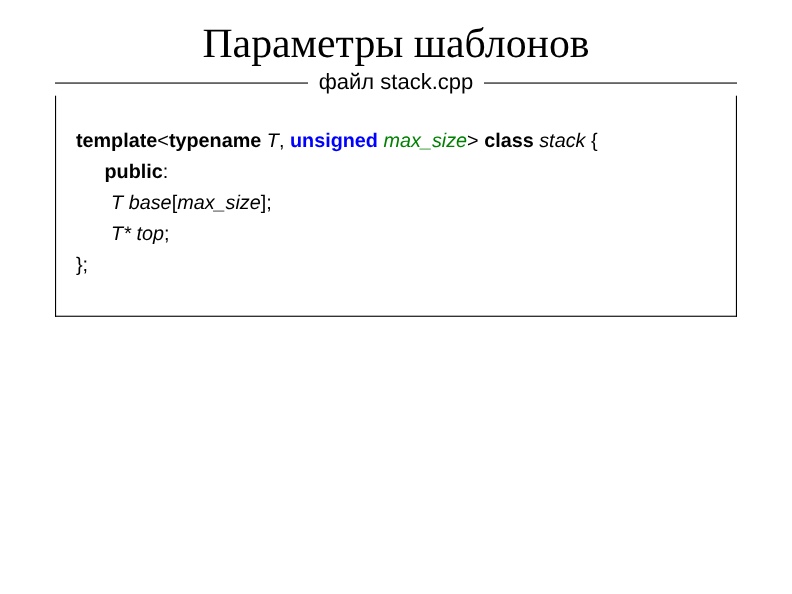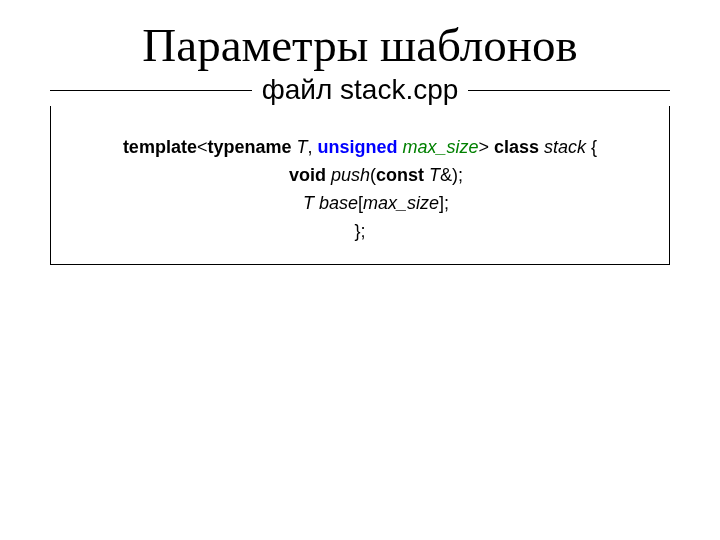--- a/index.html
+++ b/index.html
@@ -18,7 +18,7 @@
     padding: 12px 40px 20px 40px;
   }
   .title {
-    font-size: 47px;
+    font-size: 38px;
     text-align: center;
     margin: 6px 0 2px 0;
     font-weight: normal;

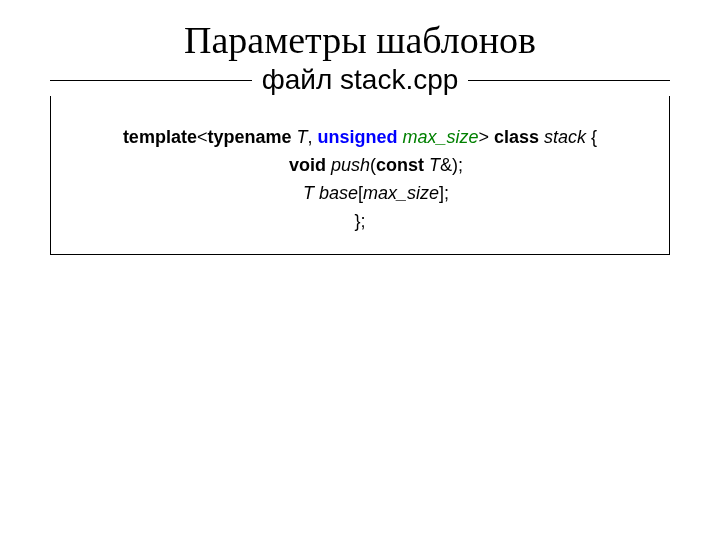--- a/index.html
+++ b/index.html
@@ -36,7 +36,7 @@
   }
   .caption-text {
     font-family: Arial, Helvetica, sans-serif;
-    font-size: 28px;
+    font-size: 20px;
     padding: 0 10px;
     white-space: nowrap;
     text-align: right;

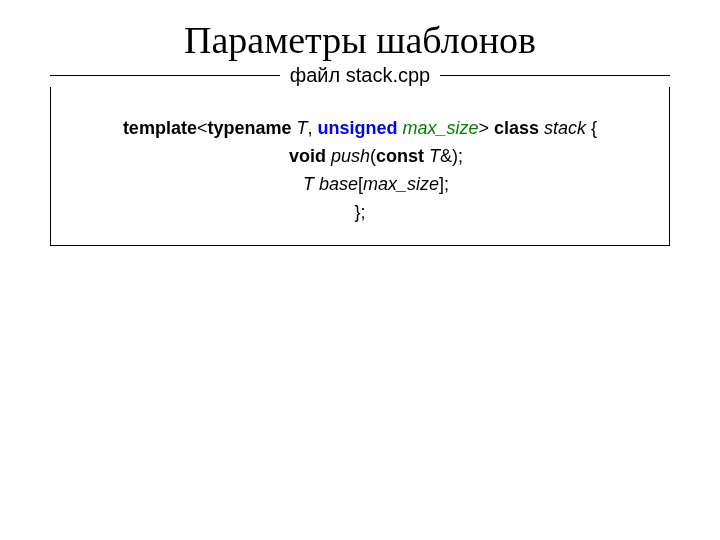--- a/index.html
+++ b/index.html
@@ -47,11 +47,10 @@
     border: 1px solid #000;
     border-top: none;
     box-sizing: border-box;
-    padding: 28px 18px 18px 18px;
+    padding: 28px 18px 33px 18px;
     font-family: Arial, Helvetica, sans-serif;
     font-size: 18px;
     line-height: 1.55;
-    text-align: center;
   }
   .ind1 { padding-left: 26px; }
   .ind2 { padding-left: 32px; }

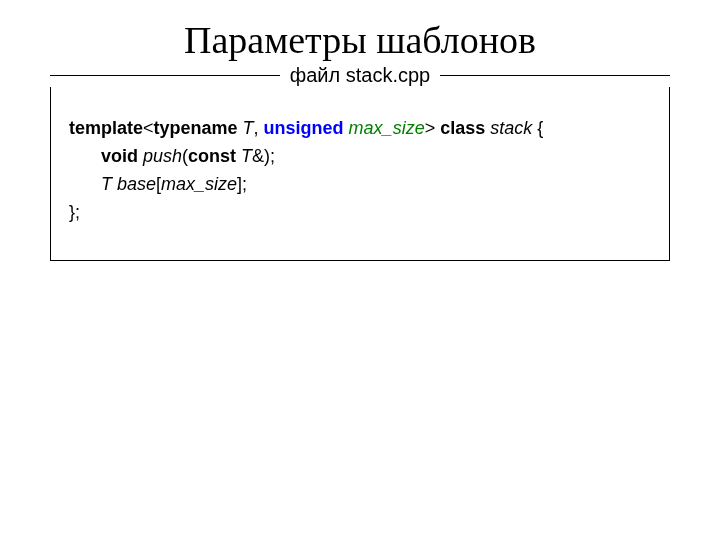--- a/index.html
+++ b/index.html
@@ -74,6 +74,7 @@
   <div class="code-box">
     <div><span class="b">template</span><span>&lt;</span><span class="b">typename</span><span class="i"> T</span><span>, </span><span class="b blue">unsigned</span><span class="i green"> max_size</span><span>&gt; </span><span class="b">class</span><span class="i"> stack</span><span> {</span></div>
 
+    <div class="ind1"><span class="b">public</span><span>:</span></div>
 
 
     <div class="ind2"><span class="b">void</span><span class="i"> push</span><span>(</span><span class="b">const</span><span class="i"> T</span><span>&amp;);</span></div>

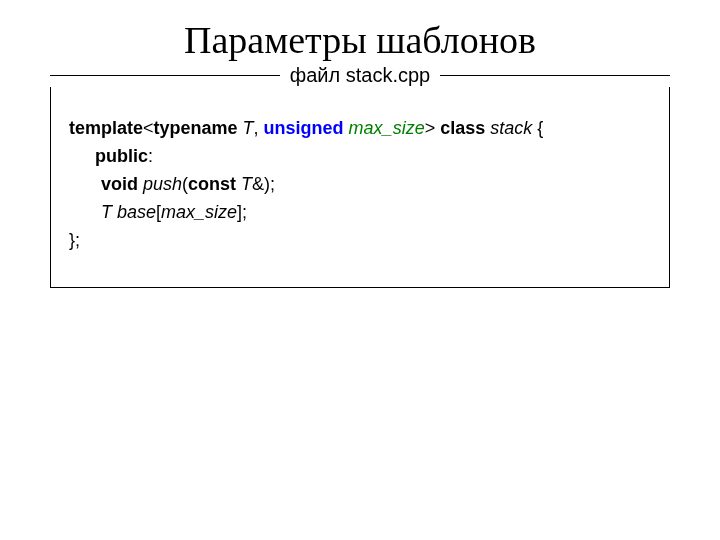--- a/index.html
+++ b/index.html
@@ -77,7 +77,6 @@
     <div class="ind1"><span class="b">public</span><span>:</span></div>
 
 
-    <div class="ind2"><span class="b">void</span><span class="i"> push</span><span>(</span><span class="b">const</span><span class="i"> T</span><span>&amp;);</span></div>
 
 
 

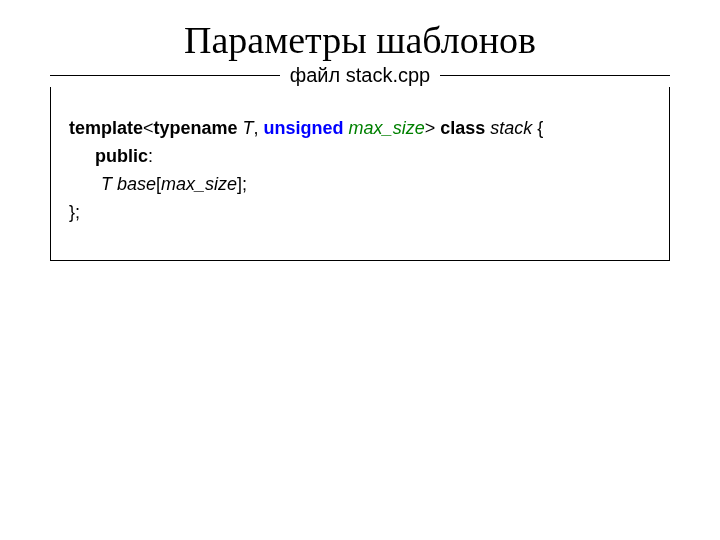--- a/index.html
+++ b/index.html
@@ -83,6 +83,7 @@
 
     <div class="ind2"><span class="i">T  base</span><span>[</span><span class="i">max_size</span><span>];</span></div>
 
+    <div class="ind2"><span class="i">T* top</span><span>;</span></div>
 
     <div>};</div>
   </div>

